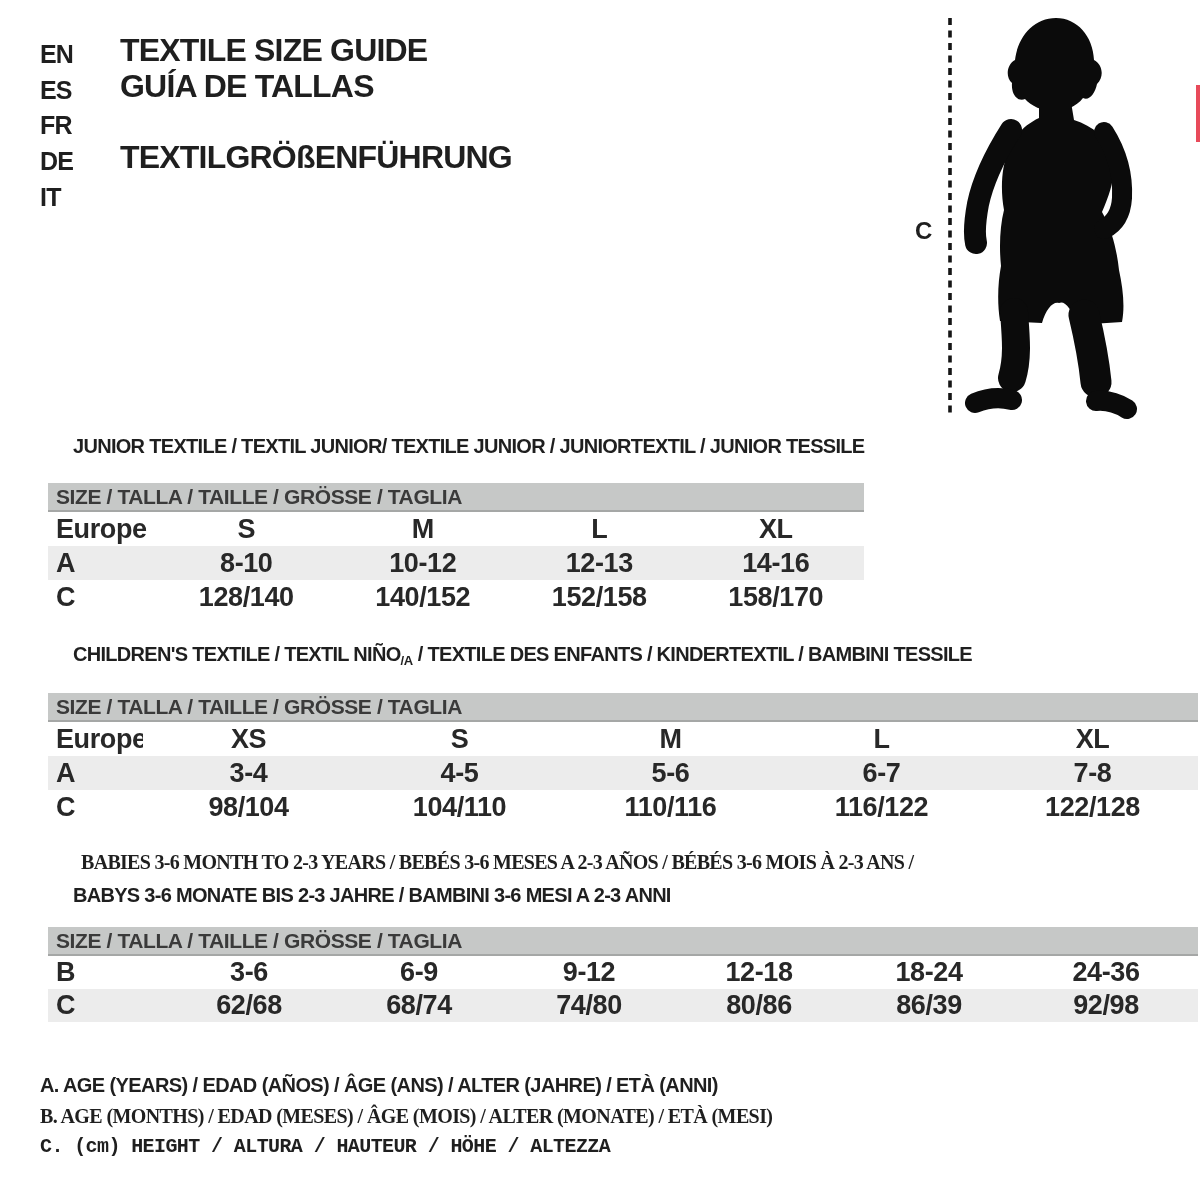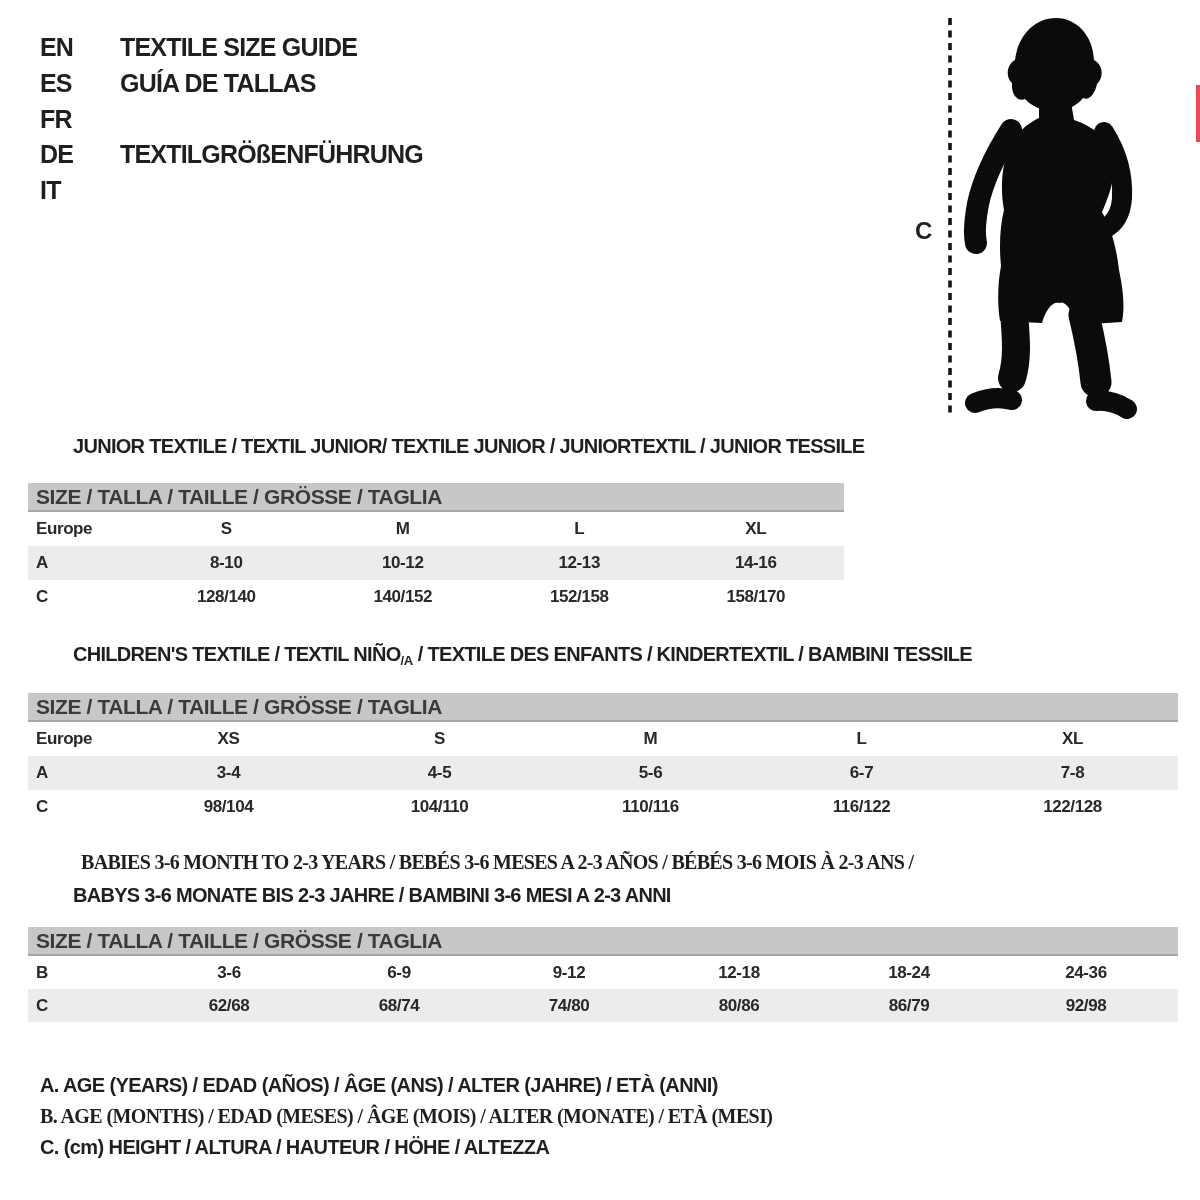--- a/index.html
+++ b/index.html
@@ -13,7 +13,7 @@
 
   
   .lang-block { left:40px; top:33px; }
-  .lang-row { display:flex; height:35.8px; align-items:flex-start; }
+  .lang-row { display:flex; height:35.8px; align-items:flex-end; }
   .lang-code { width:80px; font-size:25px; letter-spacing:-0.8px; }
   .lang-title { font-size:25px; letter-spacing:-0.8px; white-space:nowrap; }
 

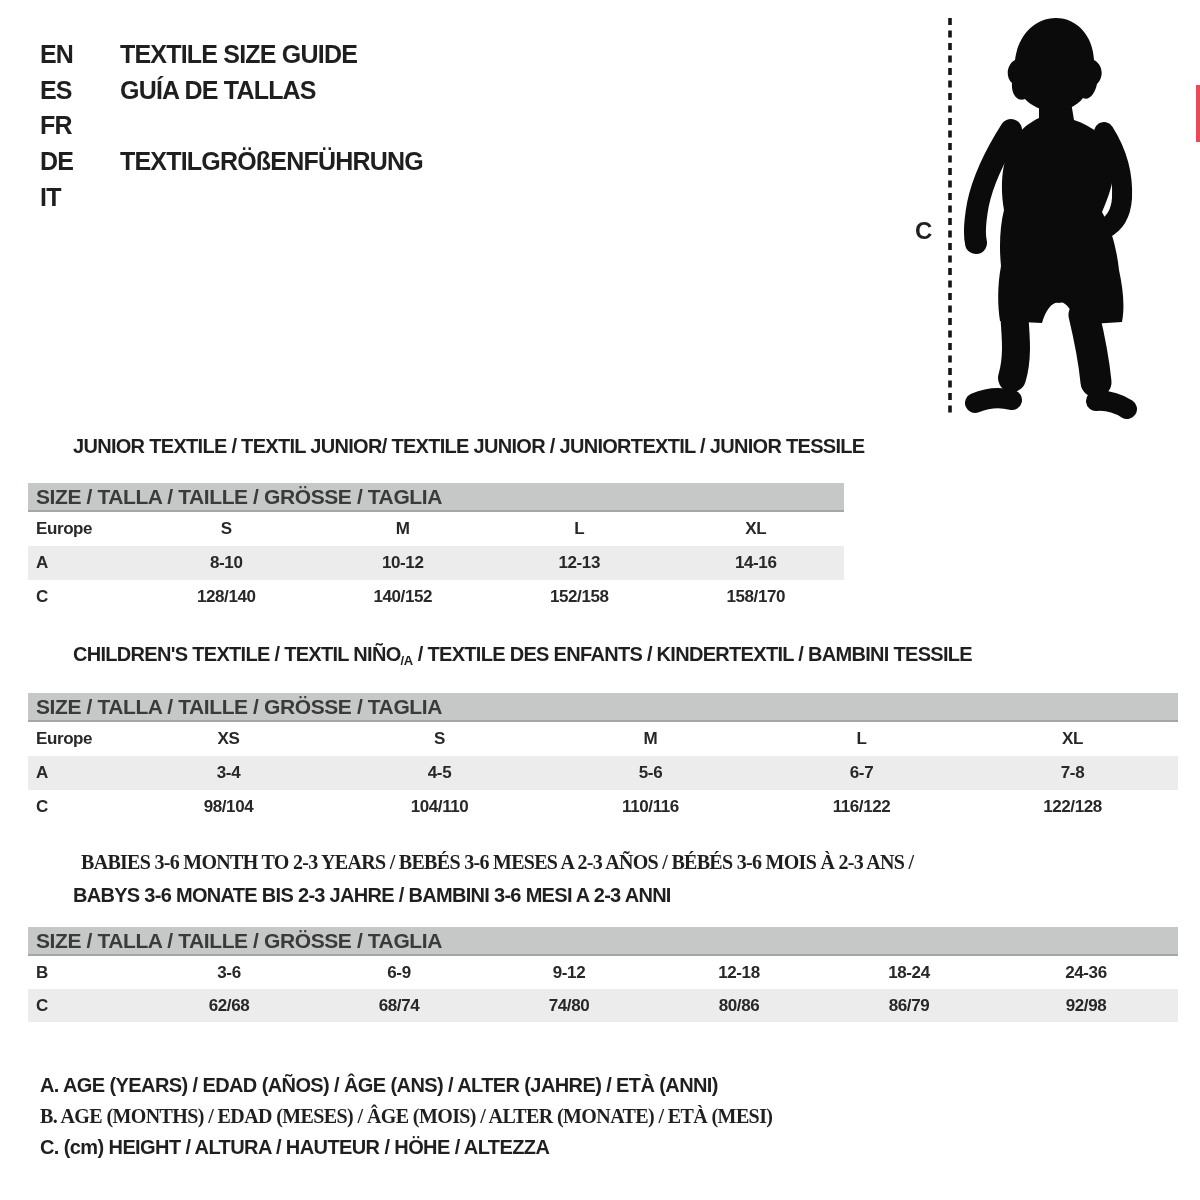--- a/index.html
+++ b/index.html
@@ -15,7 +15,7 @@
   .lang-block { left:40px; top:33px; }
   .lang-row { display:flex; height:35.8px; align-items:flex-end; }
   .lang-code { width:80px; font-size:25px; letter-spacing:-0.8px; }
-  .lang-title { font-size:25px; letter-spacing:-0.8px; white-space:nowrap; }
+  .lang-title { font-size:32px; letter-spacing:-0.8px; white-space:nowrap; }
 
   
   .dash-line { left:946px; top:16px; color:#151515; }

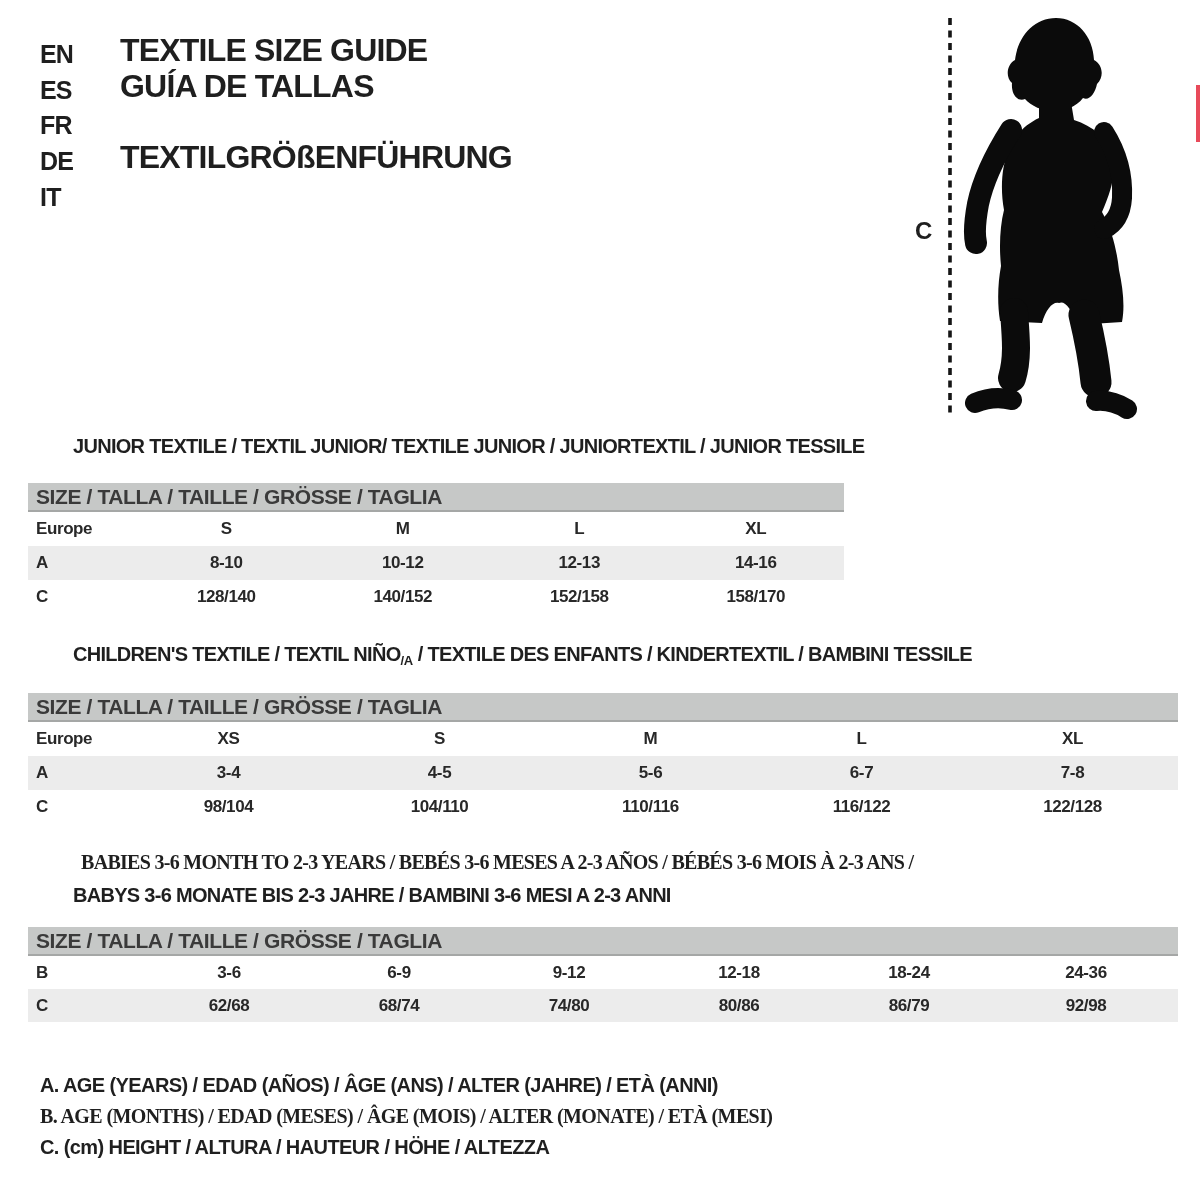--- a/index.html
+++ b/index.html
@@ -27,7 +27,7 @@
   .heading .sub { font-size:13px; position:relative; top:4px; letter-spacing:-0.3px; }
 
   
-  .tbl-wrap { left:28px; }
+  .tbl-wrap { left:48px; }
   .tbl-bar {
     height:27px; border-bottom:2px solid #a5a7a6; background:#c6c8c7;
     display:flex; align-items:center; padding-left:8px; box-sizing:content-box;

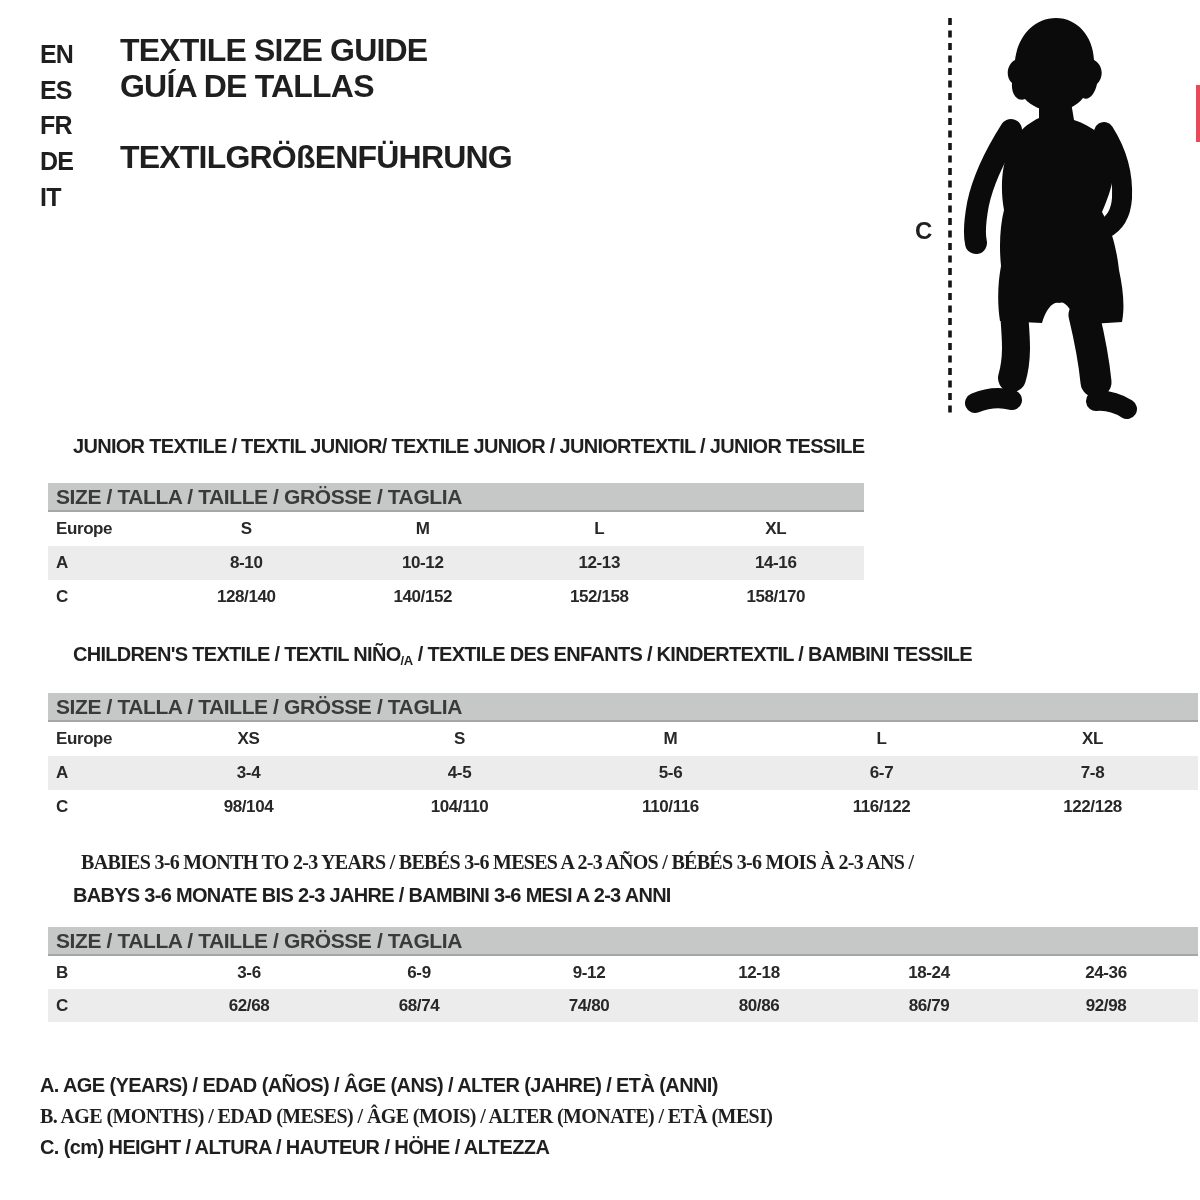--- a/index.html
+++ b/index.html
@@ -35,7 +35,7 @@
   }
   table { table-layout:fixed; border-collapse:collapse; }
   td {
-    font-size:17px; letter-spacing:-0.4px; text-align:center;
+    font-size:27px; letter-spacing:-0.4px; text-align:center;
     vertical-align:middle; padding:0; color:#282828; overflow:hidden; white-space:nowrap;margin-top:22px;
   }
   td.row-label { text-align:left; padding-left:8px; }

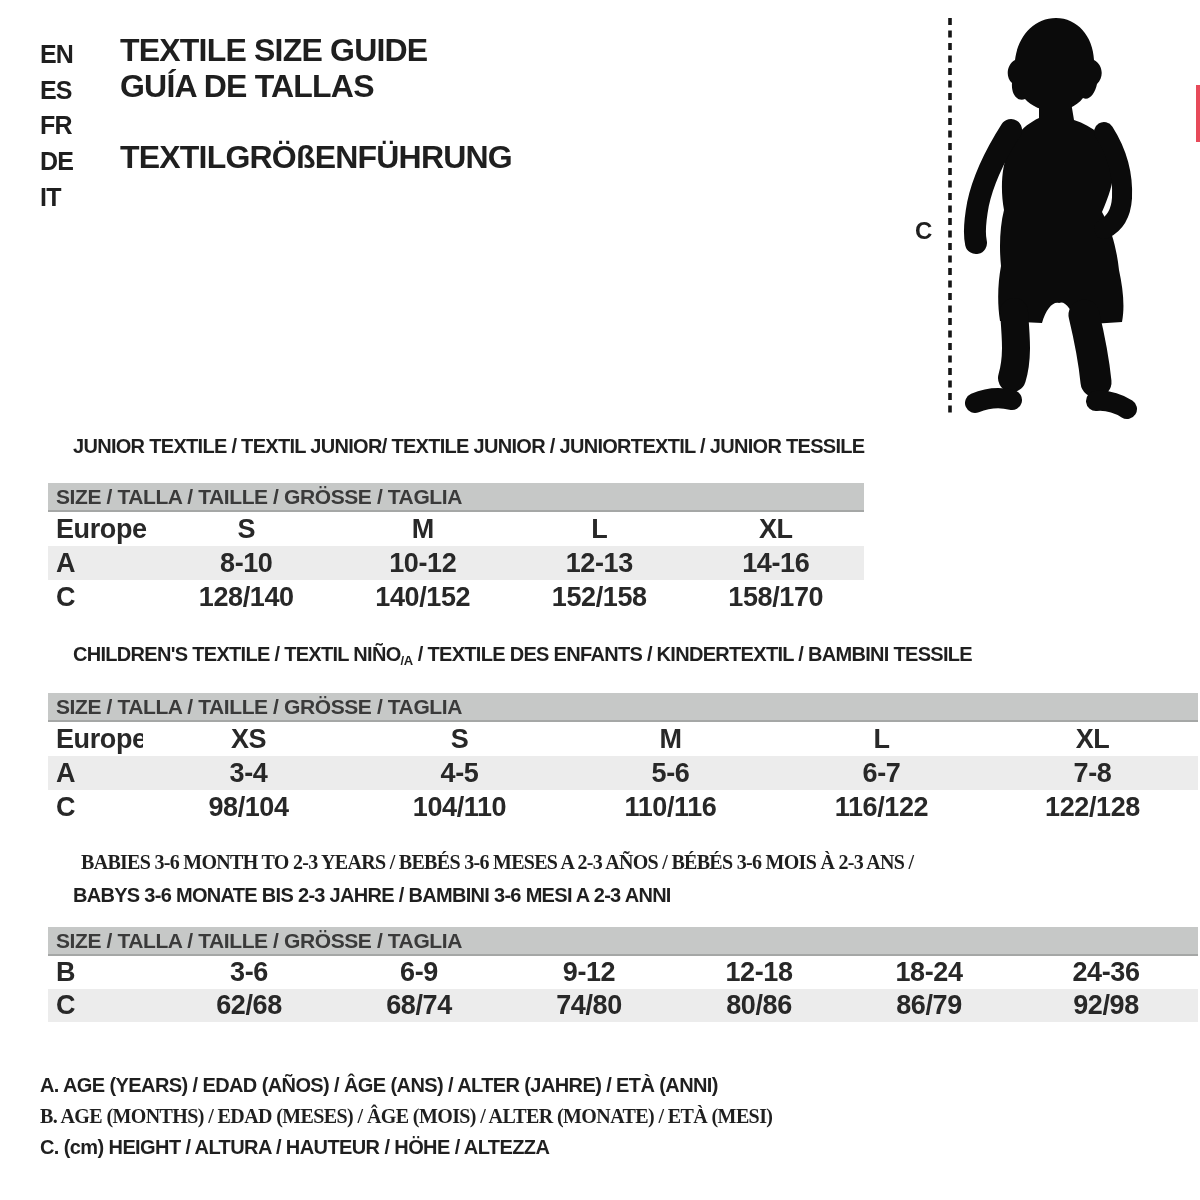--- a/index.html
+++ b/index.html
@@ -199,7 +199,7 @@
           <td>68/74</td>
           <td>74/80</td>
           <td>80/86</td>
-          <td>86/79</td>
+          <td>86/39</td>
           <td>92/98</td>
         </tr>
       </tbody>

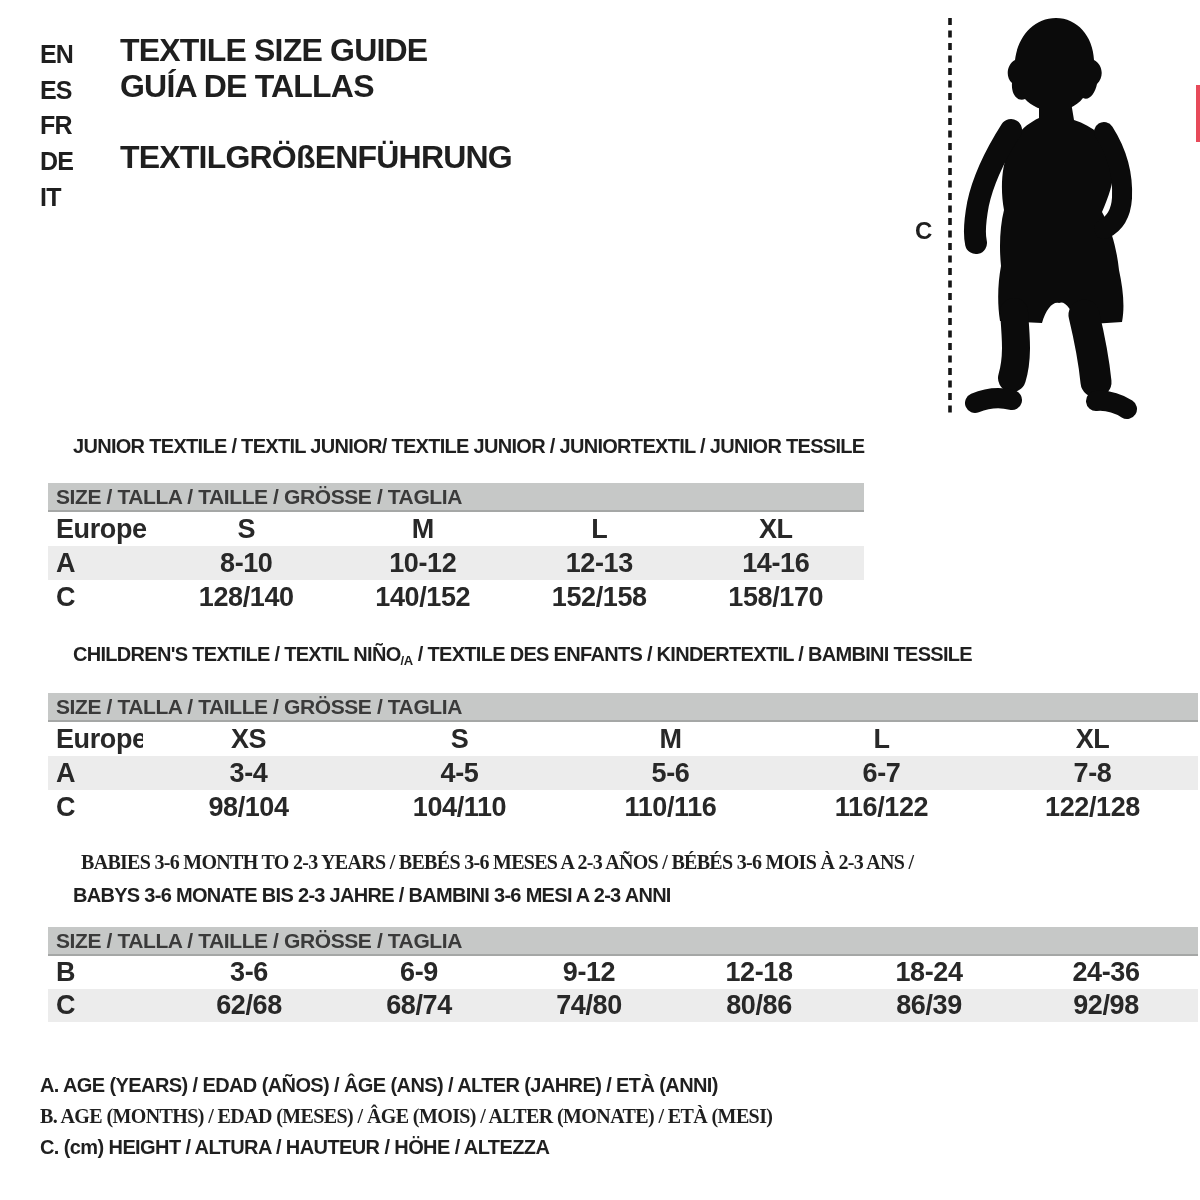--- a/index.html
+++ b/index.html
@@ -208,7 +208,7 @@
 
 <div class="abs footnote" style="top:1073px;">A. AGE (YEARS) / EDAD (AÑOS) / ÂGE (ANS) / ALTER (JAHRE) / ETÀ (ANNI)</div>
 <div class="abs footnote" style="top:1104px;font-family:Liberation Serif, serif;">B. AGE (MONTHS) / EDAD (MESES) / ÂGE (MOIS) / ALTER (MONATE) / ETÀ (MESI)</div>
-<div class="abs footnote" style="top:1135px;">C. (cm) HEIGHT / ALTURA / HAUTEUR / HÖHE / ALTEZZA</div>
+<div class="abs footnote" style="top:1135px;font-family:Liberation Mono, monospace;">C. (cm) HEIGHT / ALTURA / HAUTEUR / HÖHE / ALTEZZA</div>
 
 <div class="abs edge-mark" style="background: rgb(232, 74, 90);"></div>
 

